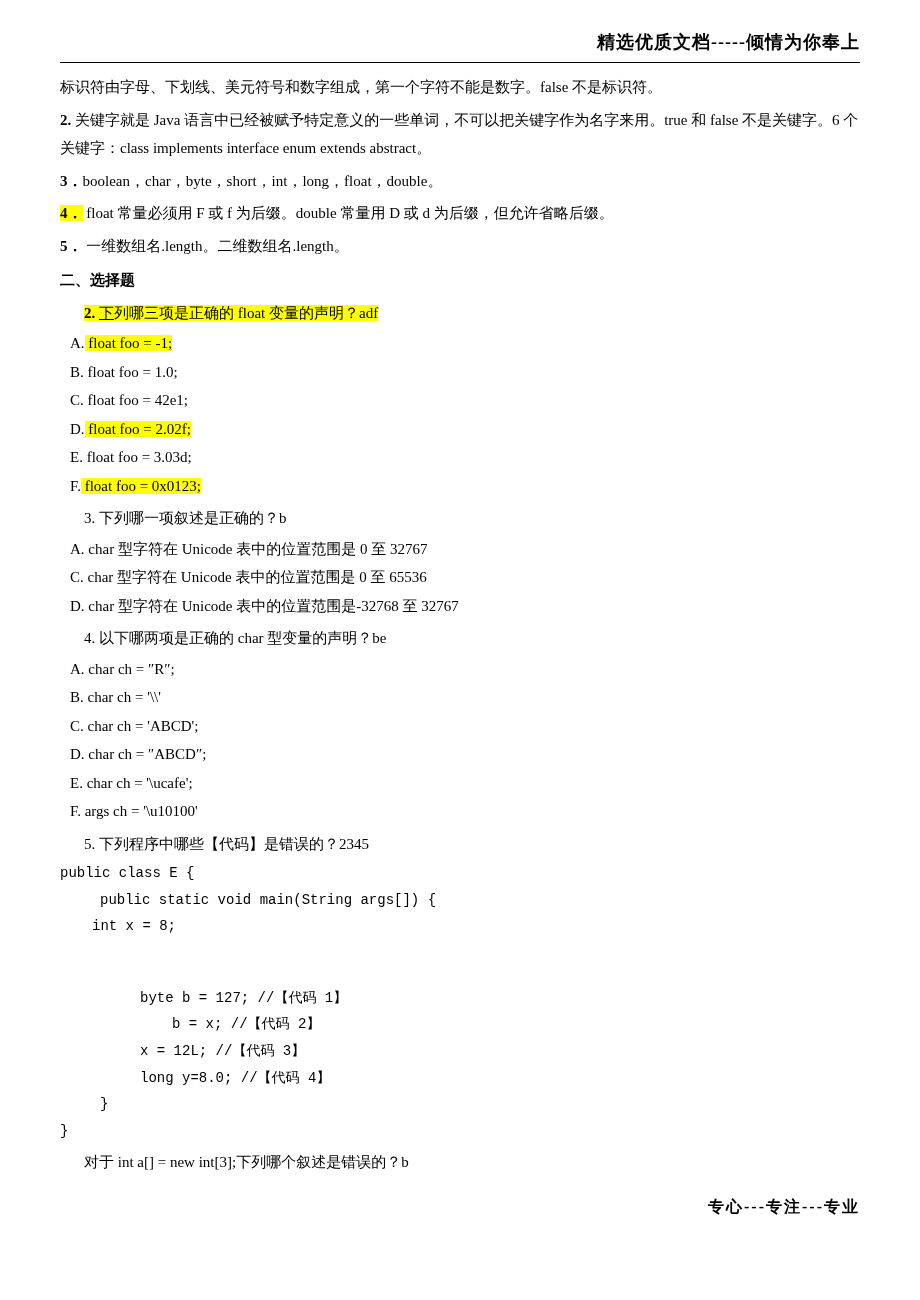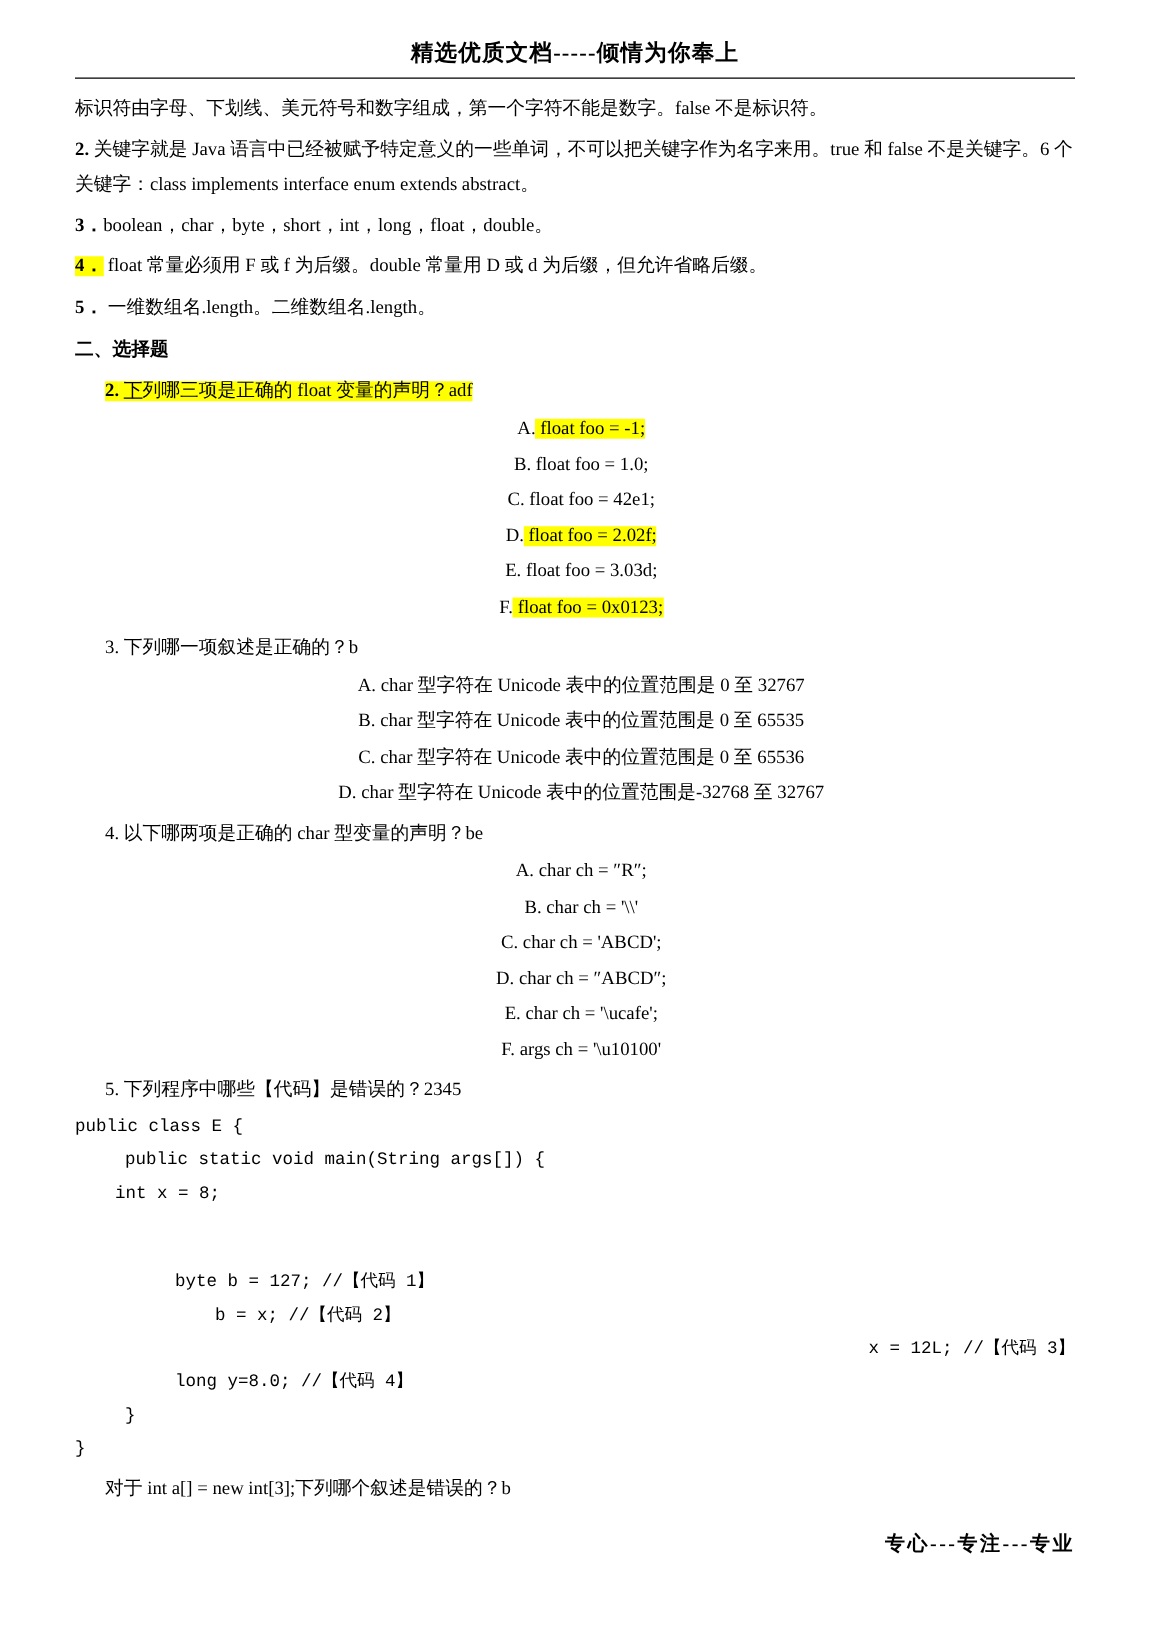--- a/index.html
+++ b/index.html
@@ -17,7 +17,7 @@
       padding: 30px 60px 40px 60px;
     }
     .page-title {
-      text-align: center;
+      text-align: right;
       font-size: 18px;
       font-weight: bold;
       margin-bottom: 8px;

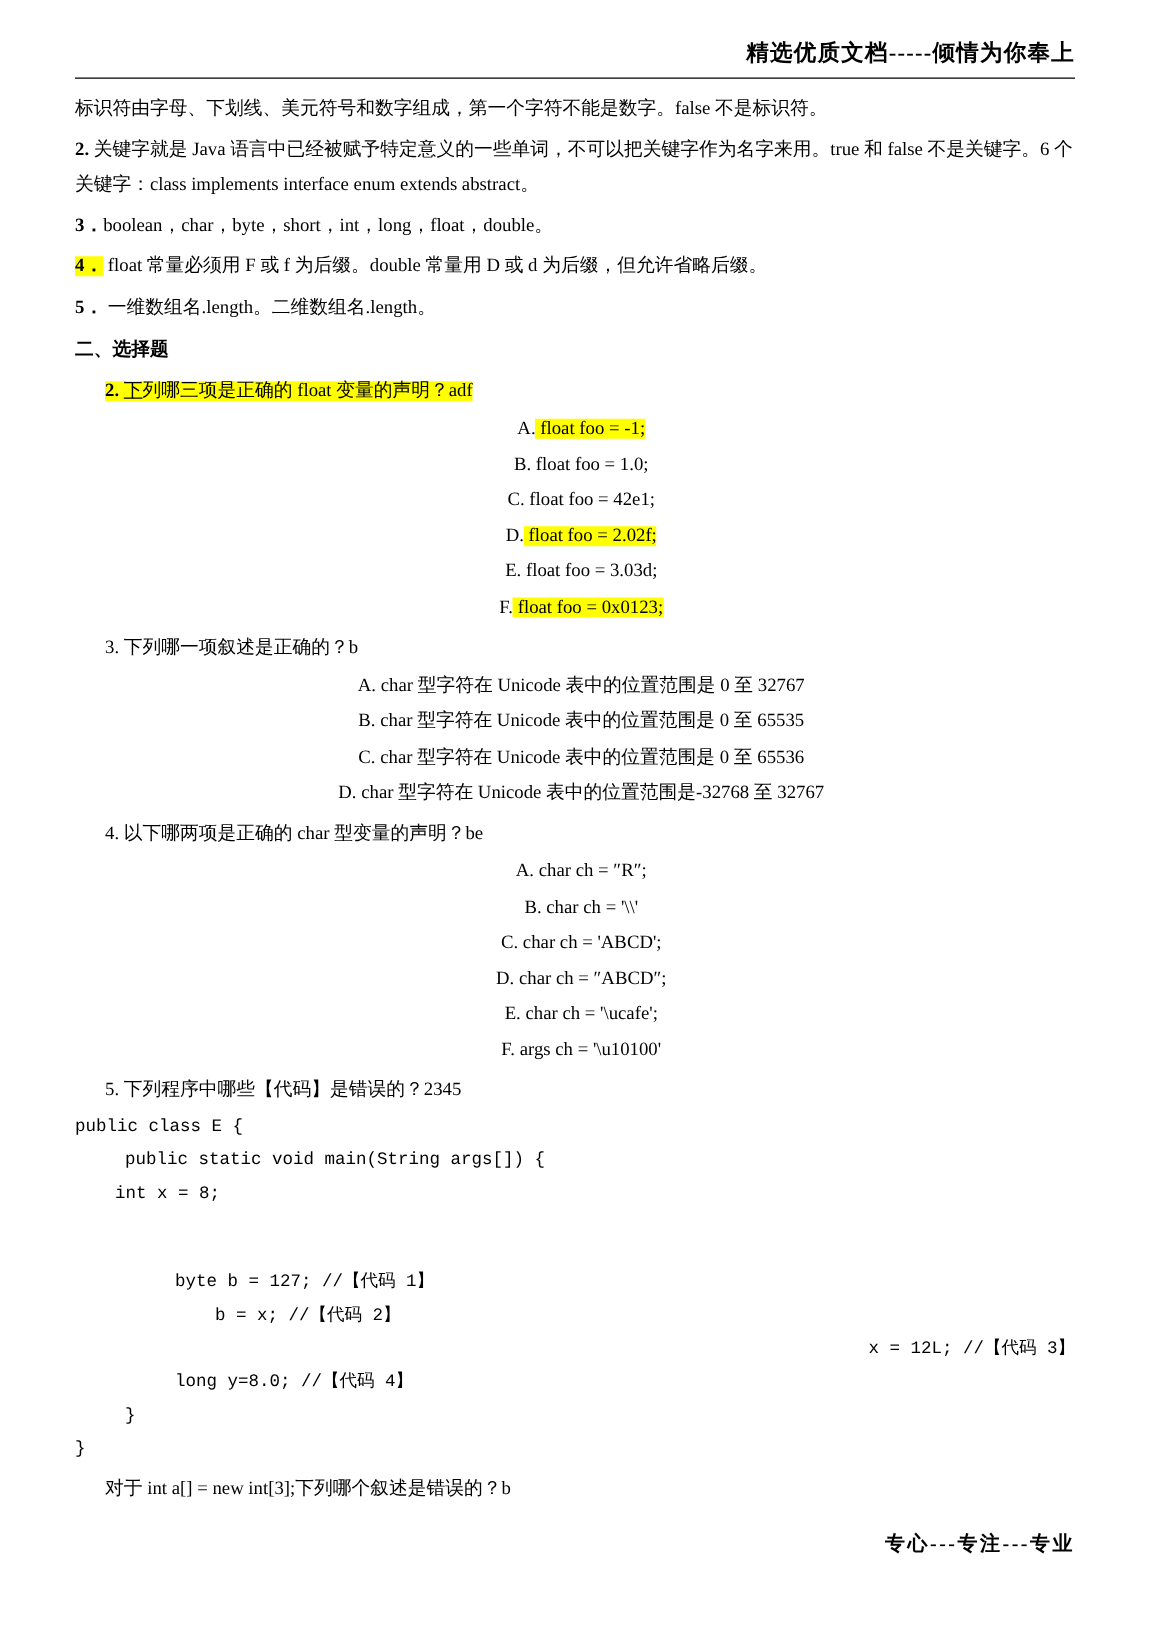--- a/index.html
+++ b/index.html
@@ -55,7 +55,6 @@
     .option-line {
       margin-left: 10px;
       line-height: 1.9;
-      text-align: center;
     }
     .code-block {
       font-family: "Courier New", Courier, monospace;

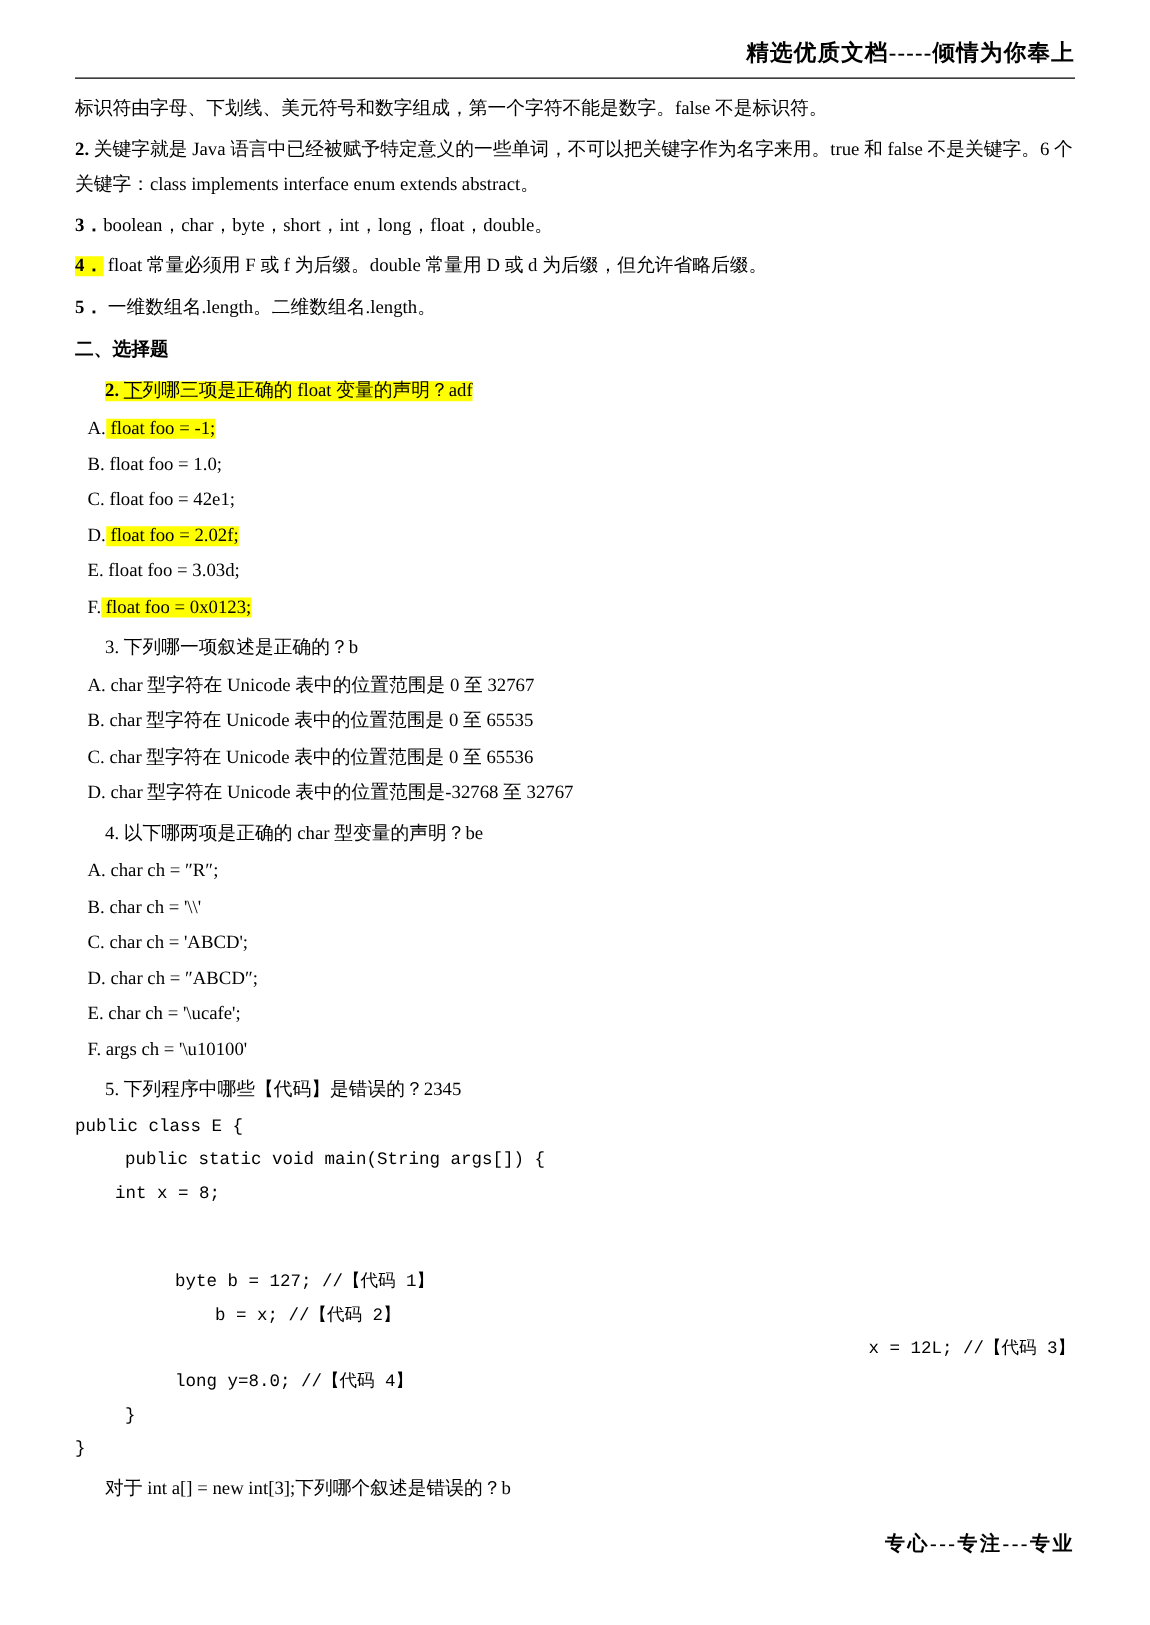--- a/index.html
+++ b/index.html
@@ -136,9 +136,6 @@
     <span>A.  char 型字符在 Unicode 表中的位置范围是 0 至 32767</span>
   </div>
   <div class="option-line">
-    <span>B.  char 型字符在 Unicode 表中的位置范围是 0 至 65535</span>
-  </div>
-  <div class="option-line">
     <span>C.  char 型字符在 Unicode 表中的位置范围是 0 至 65536</span>
   </div>
   <div class="option-line">

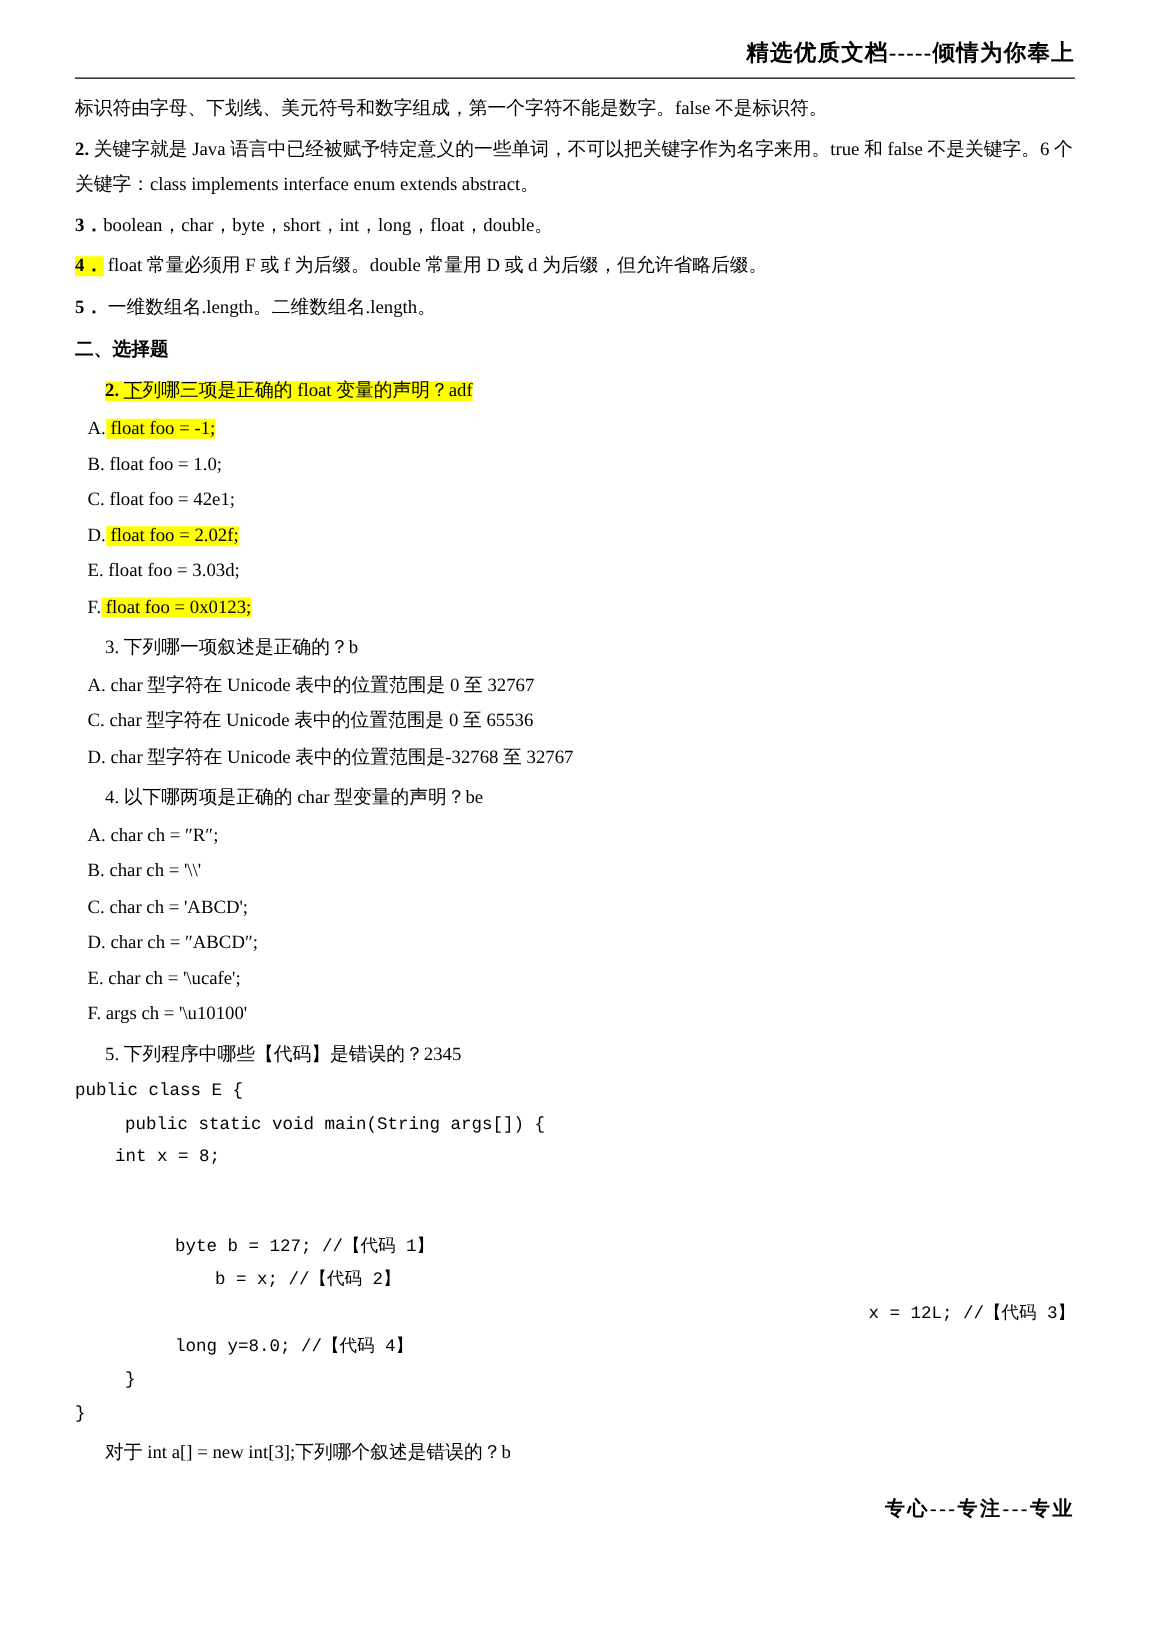--- a/index.html
+++ b/index.html
@@ -174,7 +174,7 @@
     <div class="code-indent2" style="margin-left:32px;">int x = 8;</div>
     <div class="code-indent2" style="margin-left:80px;margin-top:45px;">byte b = 127;        //【代码 1】</div>
     <div class="code-indent2" style="margin-left:112px;">b = x;               //【代码 2】</div>
-    <div class="code-indent2" style="margin-left:80px;text-align:right;">x = 12L;             //【代码 3】</div>
+    <div class="code-indent2" style="margin-left:80px;">x = 12L;             //【代码 3】</div>
     <div class="code-indent2" style="margin-left:80px;">long y=8.0;          //【代码 4】</div>
     <div class="code-indent1" style="margin-left:40px;">}</div>
     <div class="code-indent0">}</div>

